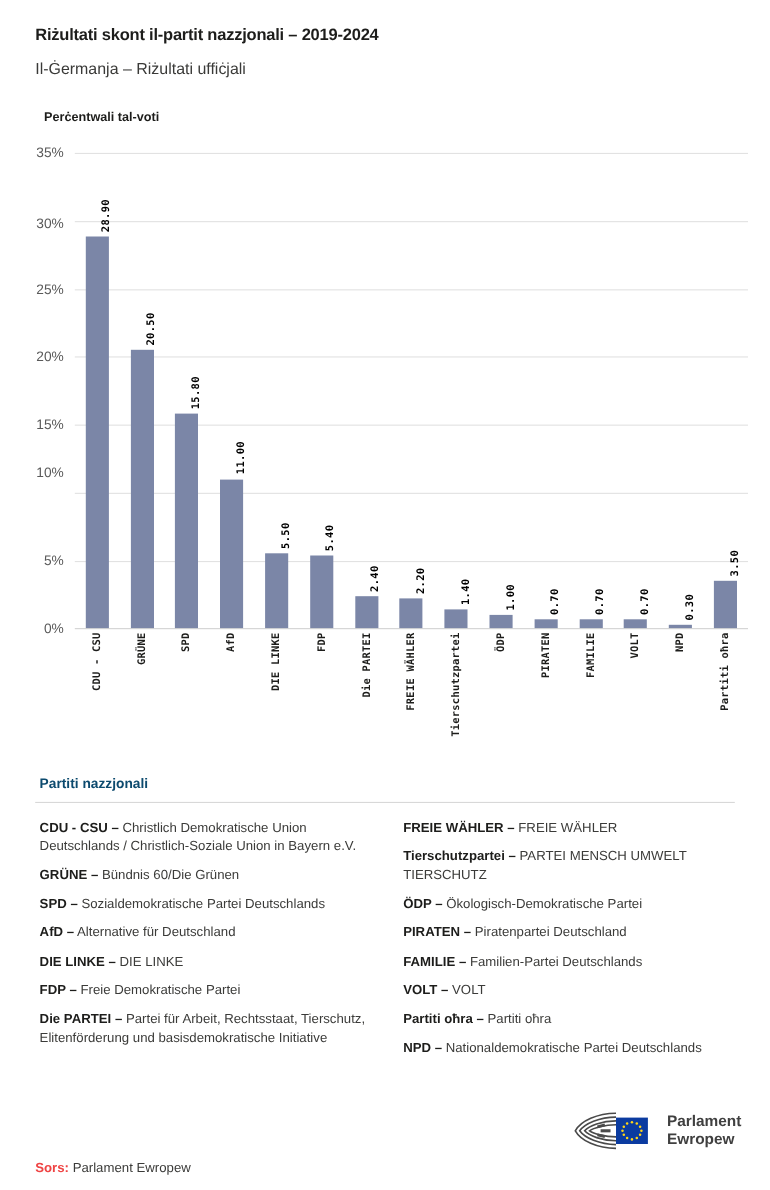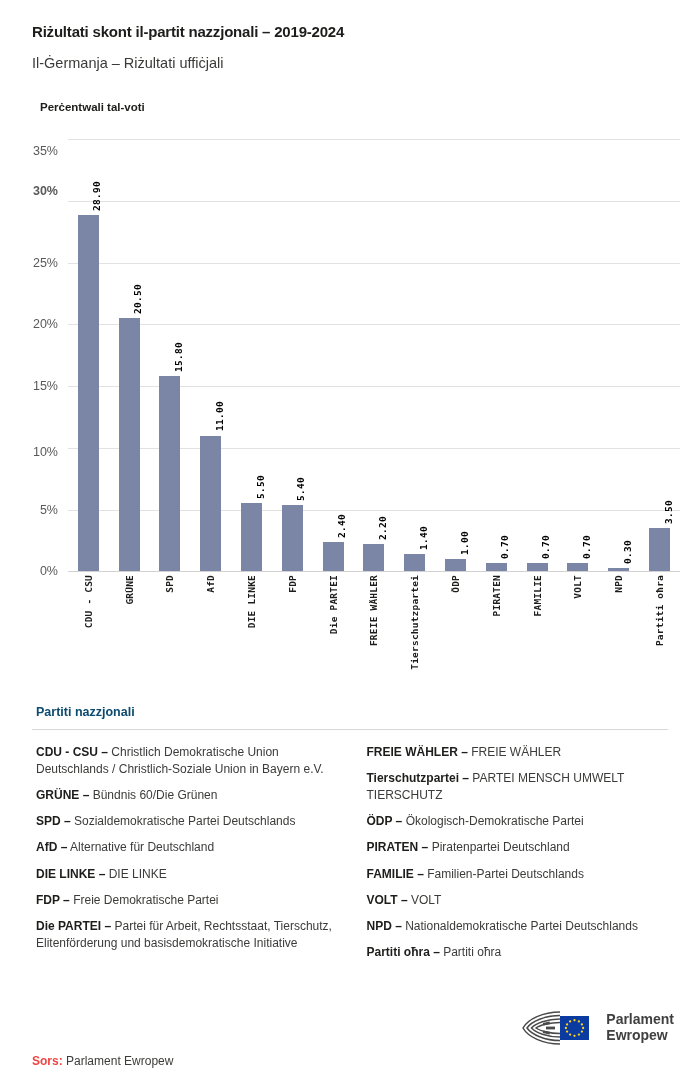--- a/index.html
+++ b/index.html
@@ -286,7 +286,7 @@
       <div class="ytick" style="top: 185.143px;">20%</div>
       <div class="ytick" style="top: 123.429px;">25%</div>
       <div class="ytick" style="top: 52px; font-weight: bold;">30%</div>
-      <div class="ytick" style="top: 12px;">35%</div>
+      <div class="ytick" style="top: 0px;">35%</div>
     </div>
   <div id="xlabels-layer">
       <div class="xlabel-slot">

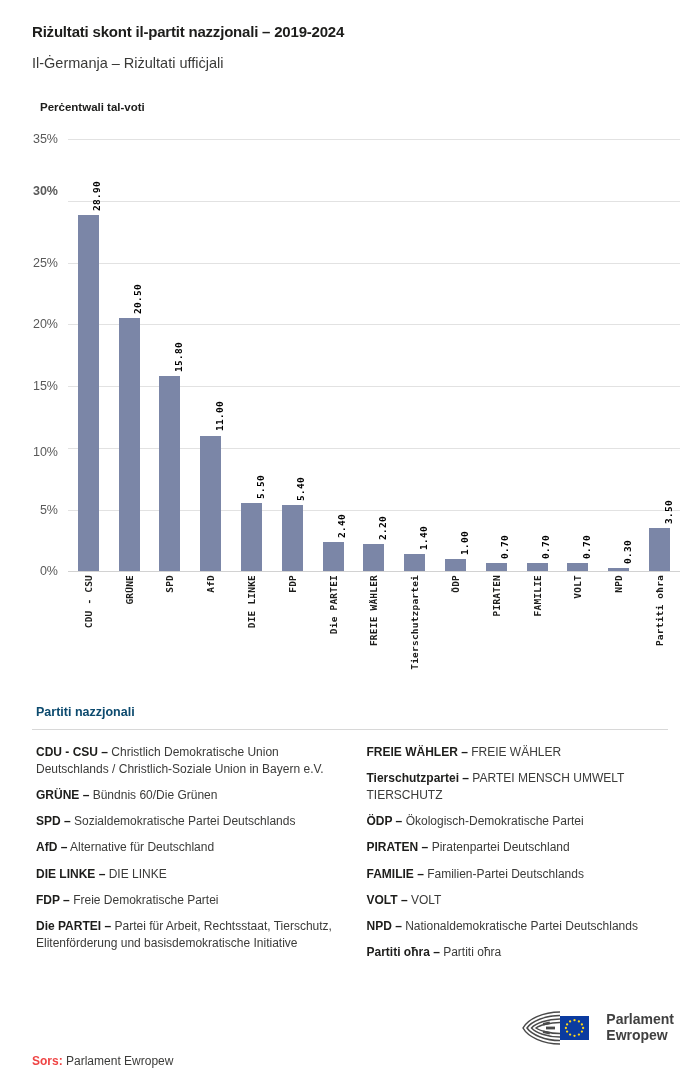--- a/index.html
+++ b/index.html
@@ -285,7 +285,7 @@
       <div class="ytick" style="top: 246.857px;">15%</div>
       <div class="ytick" style="top: 185.143px;">20%</div>
       <div class="ytick" style="top: 123.429px;">25%</div>
-      <div class="ytick" style="top: 52px; font-weight: bold;">30%</div>
+      <div class="ytick" style="top: 64px;">30%</div>
       <div class="ytick" style="top: 0px;">35%</div>
     </div>
   <div id="xlabels-layer">

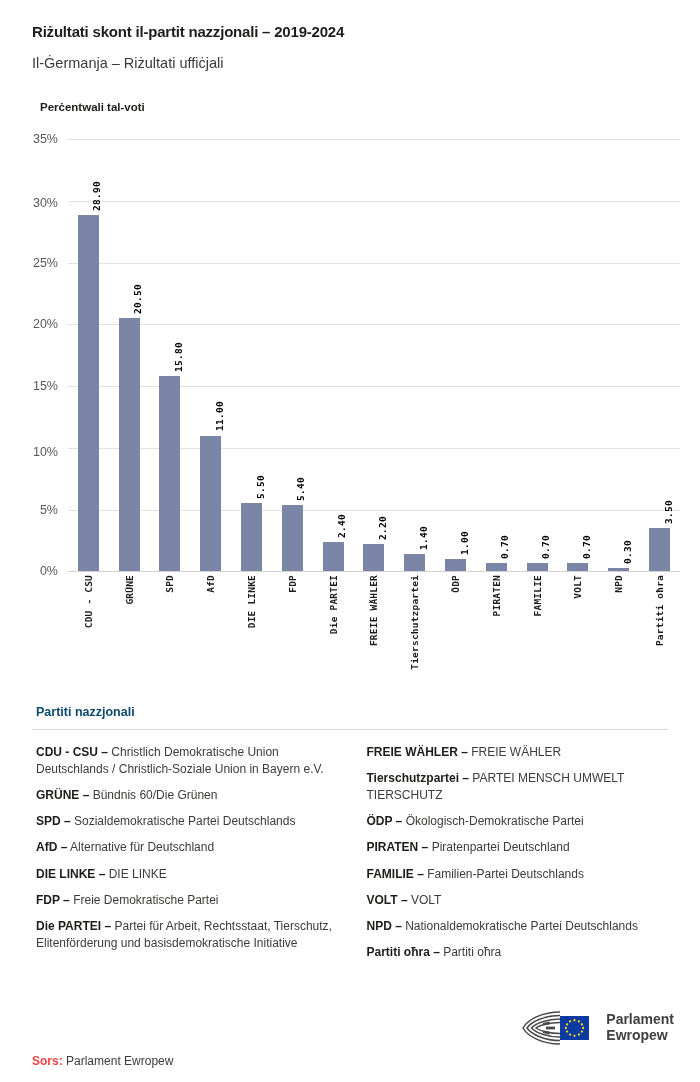--- a/index.html
+++ b/index.html
@@ -281,7 +281,7 @@
   <div id="yaxis-layer">
       <div class="ytick" style="top: 432px;">0%</div>
       <div class="ytick" style="top: 370.286px;">5%</div>
-      <div class="ytick" style="top: 313px;">10%</div>
+      <div class="ytick" style="top: 291px;">10%</div>
       <div class="ytick" style="top: 246.857px;">15%</div>
       <div class="ytick" style="top: 185.143px;">20%</div>
       <div class="ytick" style="top: 123.429px;">25%</div>

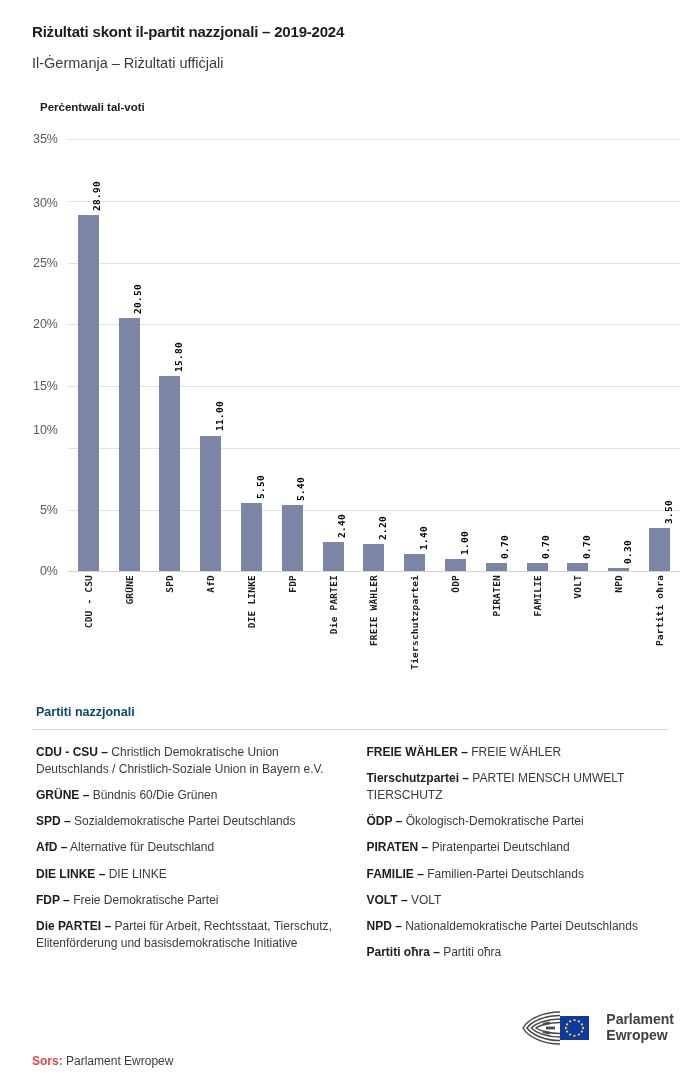--- a/index.html
+++ b/index.html
@@ -357,8 +357,8 @@
         <p class="legend-entry"><span class="legend-abbr">PIRATEN –</span><span> Piratenpartei Deutschland</span></p>
         <p class="legend-entry"><span class="legend-abbr">FAMILIE –</span><span> Familien-Partei Deutschlands</span></p>
         <p class="legend-entry"><span class="legend-abbr">VOLT –</span><span> VOLT</span></p>
+        <p class="legend-entry"><span class="legend-abbr">Partiti oħra –</span><span> Partiti oħra</span></p>
         <p class="legend-entry"><span class="legend-abbr">NPD –</span><span> Nationaldemokratische Partei Deutschlands</span></p>
-        <p class="legend-entry"><span class="legend-abbr">Partiti oħra –</span><span> Partiti oħra</span></p>
       </div>
   </div>
 </div>

